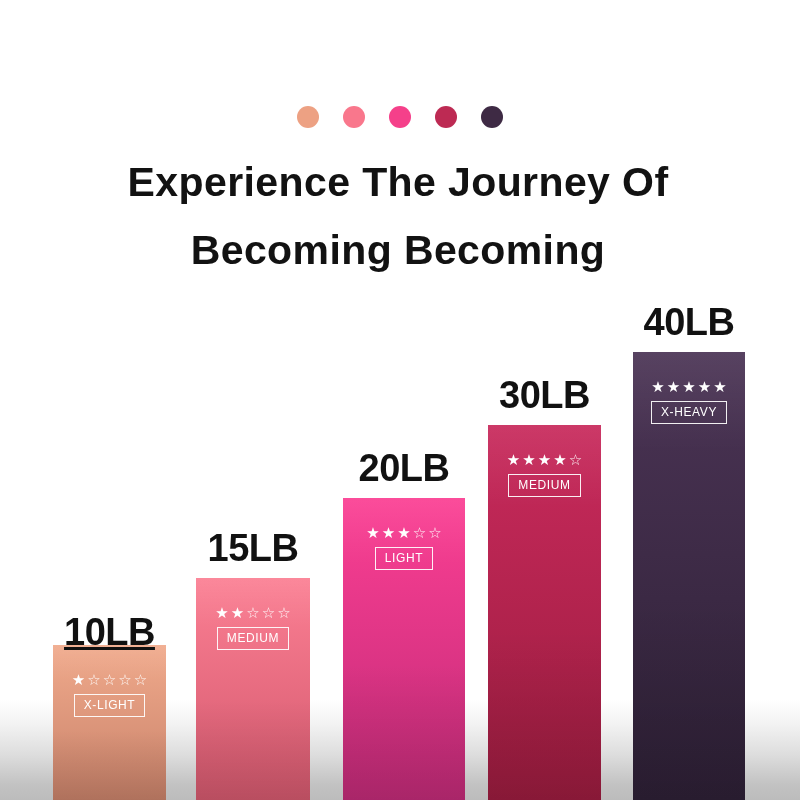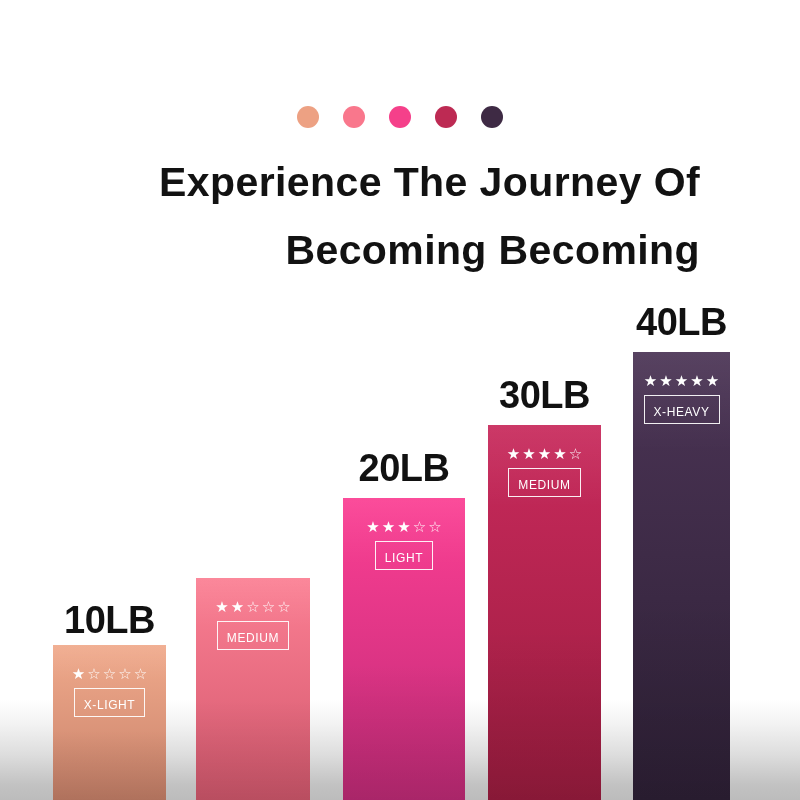--- a/index.html
+++ b/index.html
@@ -51,12 +51,13 @@
     top: 148px;
     left: 0;
     width: 700px;
-    text-align: right;
+    text-align: center;
     color: #121212;
     font-size: 41px;
     font-weight: bold;
     line-height: 68px;
     letter-spacing: 0.4px;
+    padding-left: 48px;
   }
   .heading .line {
     display: block;

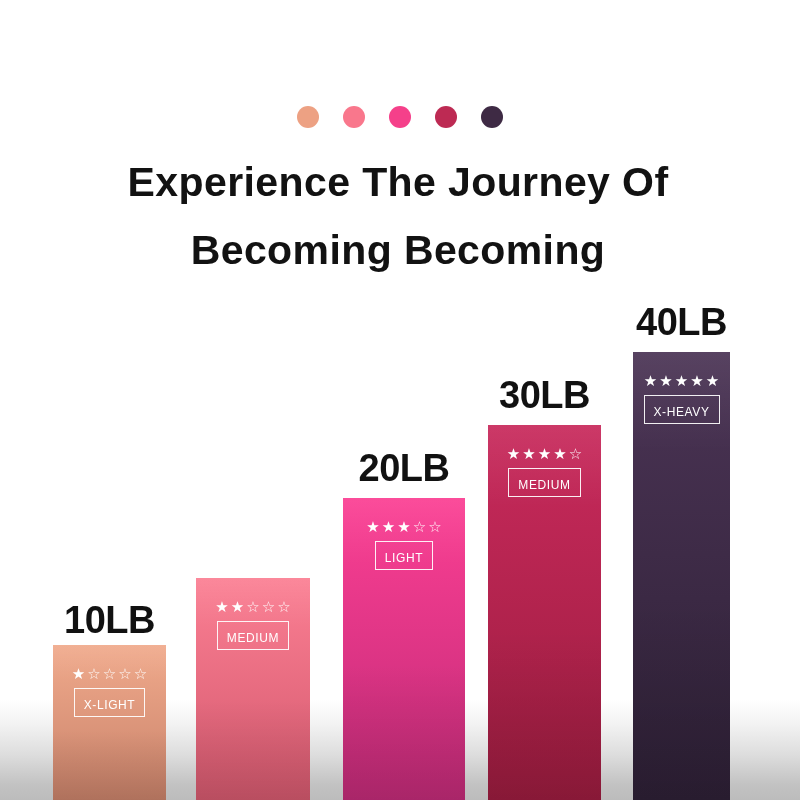--- a/index.html
+++ b/index.html
@@ -221,7 +221,7 @@
           <div class="level-box">MEDIUM</div>
         </div>
       </div>
-      <div class="bar-group" style="left: 633px; width: 97px; height: 448px;">
+      <div class="bar-group" style="left: 633px; width: 112px; height: 448px;">
         <div class="bar" style="height: 448px; background: linear-gradient(rgb(75, 52, 85) 0%, rgb(46, 32, 54) 100%);"></div>
         <div class="weight-label" style="bottom: 456px;">40LB</div>
         <div class="badge-block" style="bottom: 376px;">

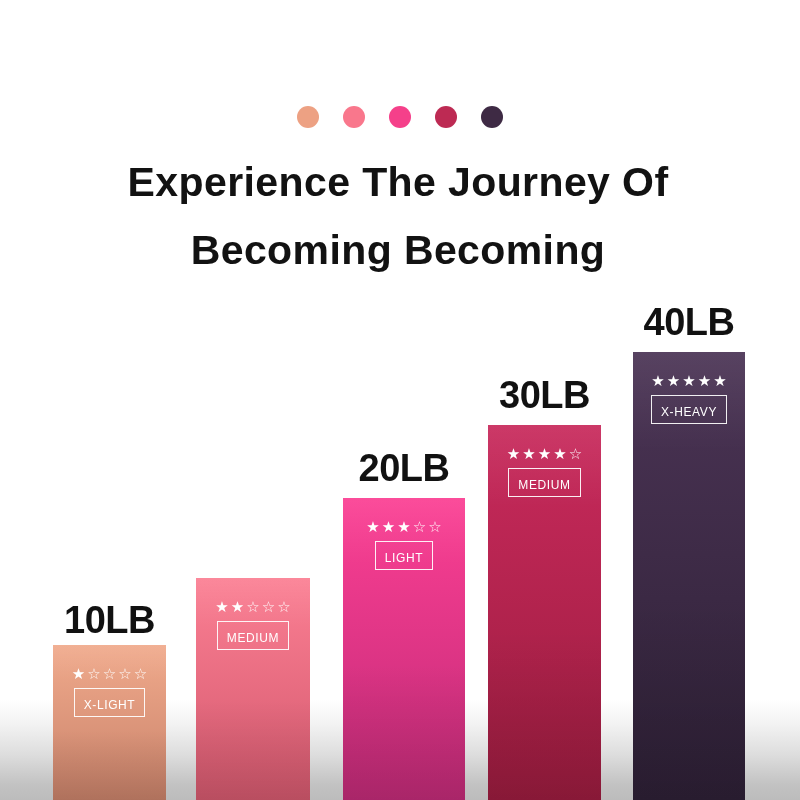--- a/index.html
+++ b/index.html
@@ -142,7 +142,7 @@
     font-size: 12px;
     font-weight: 500;
     letter-spacing: 0.6px;
-    padding: 9px 9px 4px 9px;
+    padding: 3px 9px 4px 9px;
     white-space: nowrap;
     text-align: center;
   }

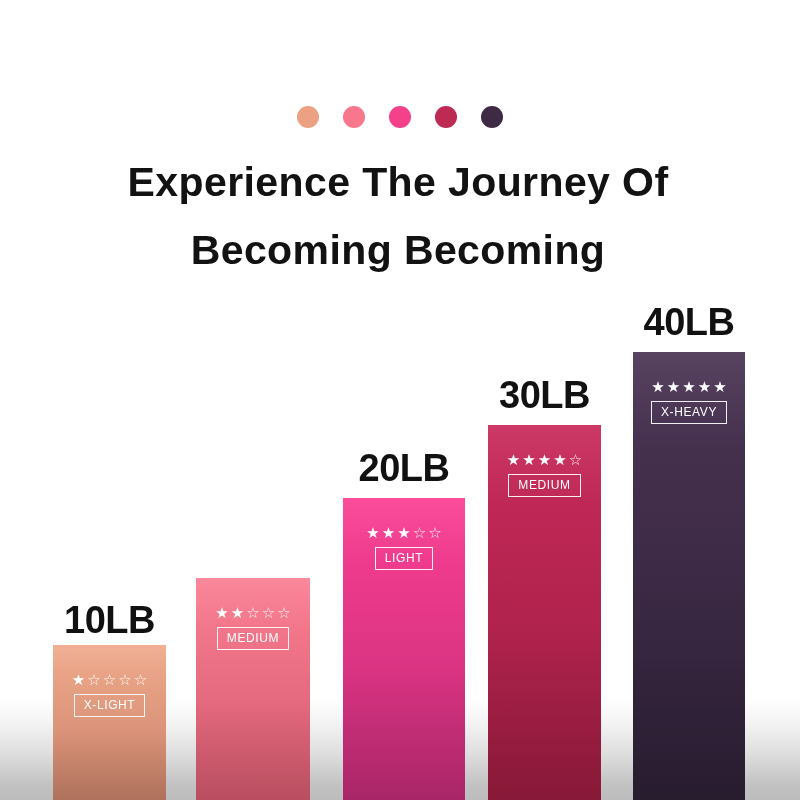--- a/index.html
+++ b/index.html
@@ -182,6 +182,7 @@
       </div>
       <div class="bar-group" style="left: 196px; width: 114px; height: 222px;">
         <div class="bar" style="height: 222px; background: linear-gradient(rgb(251, 127, 147) 0%, rgb(212, 89, 110) 100%);"></div>
+        <div class="weight-label" style="bottom: 230px;">15LB</div>
         <div class="badge-block" style="bottom: 150px;">
           <div class="stars">
             <span class="star">★</span>

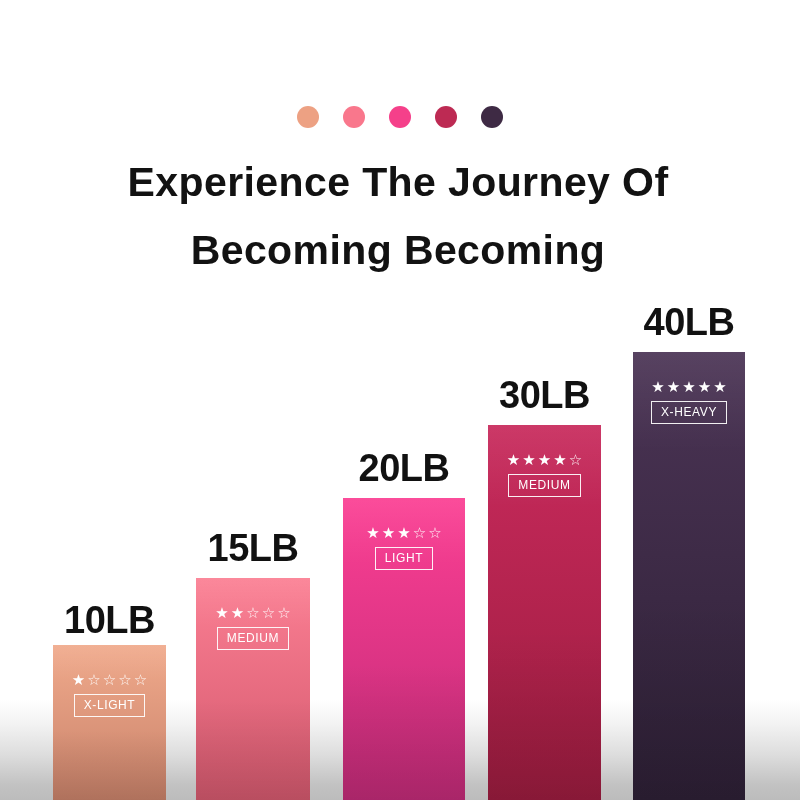--- a/index.html
+++ b/index.html
@@ -168,7 +168,7 @@
   <div class="chart">
       <div class="bar-group" style="left: 53px; width: 113px; height: 155px;">
         <div class="bar" style="height: 155px; background: linear-gradient(rgb(240, 170, 140) 0%, rgb(201, 130, 106) 100%);"></div>
-        <div class="weight-label" style="bottom: 158px;">10LB</div>
+        <div class="weight-label" style="bottom: 146px; text-decoration: underline;">10LB</div>
         <div class="badge-block" style="bottom: 83px;">
           <div class="stars">
             <span class="star">★</span>

